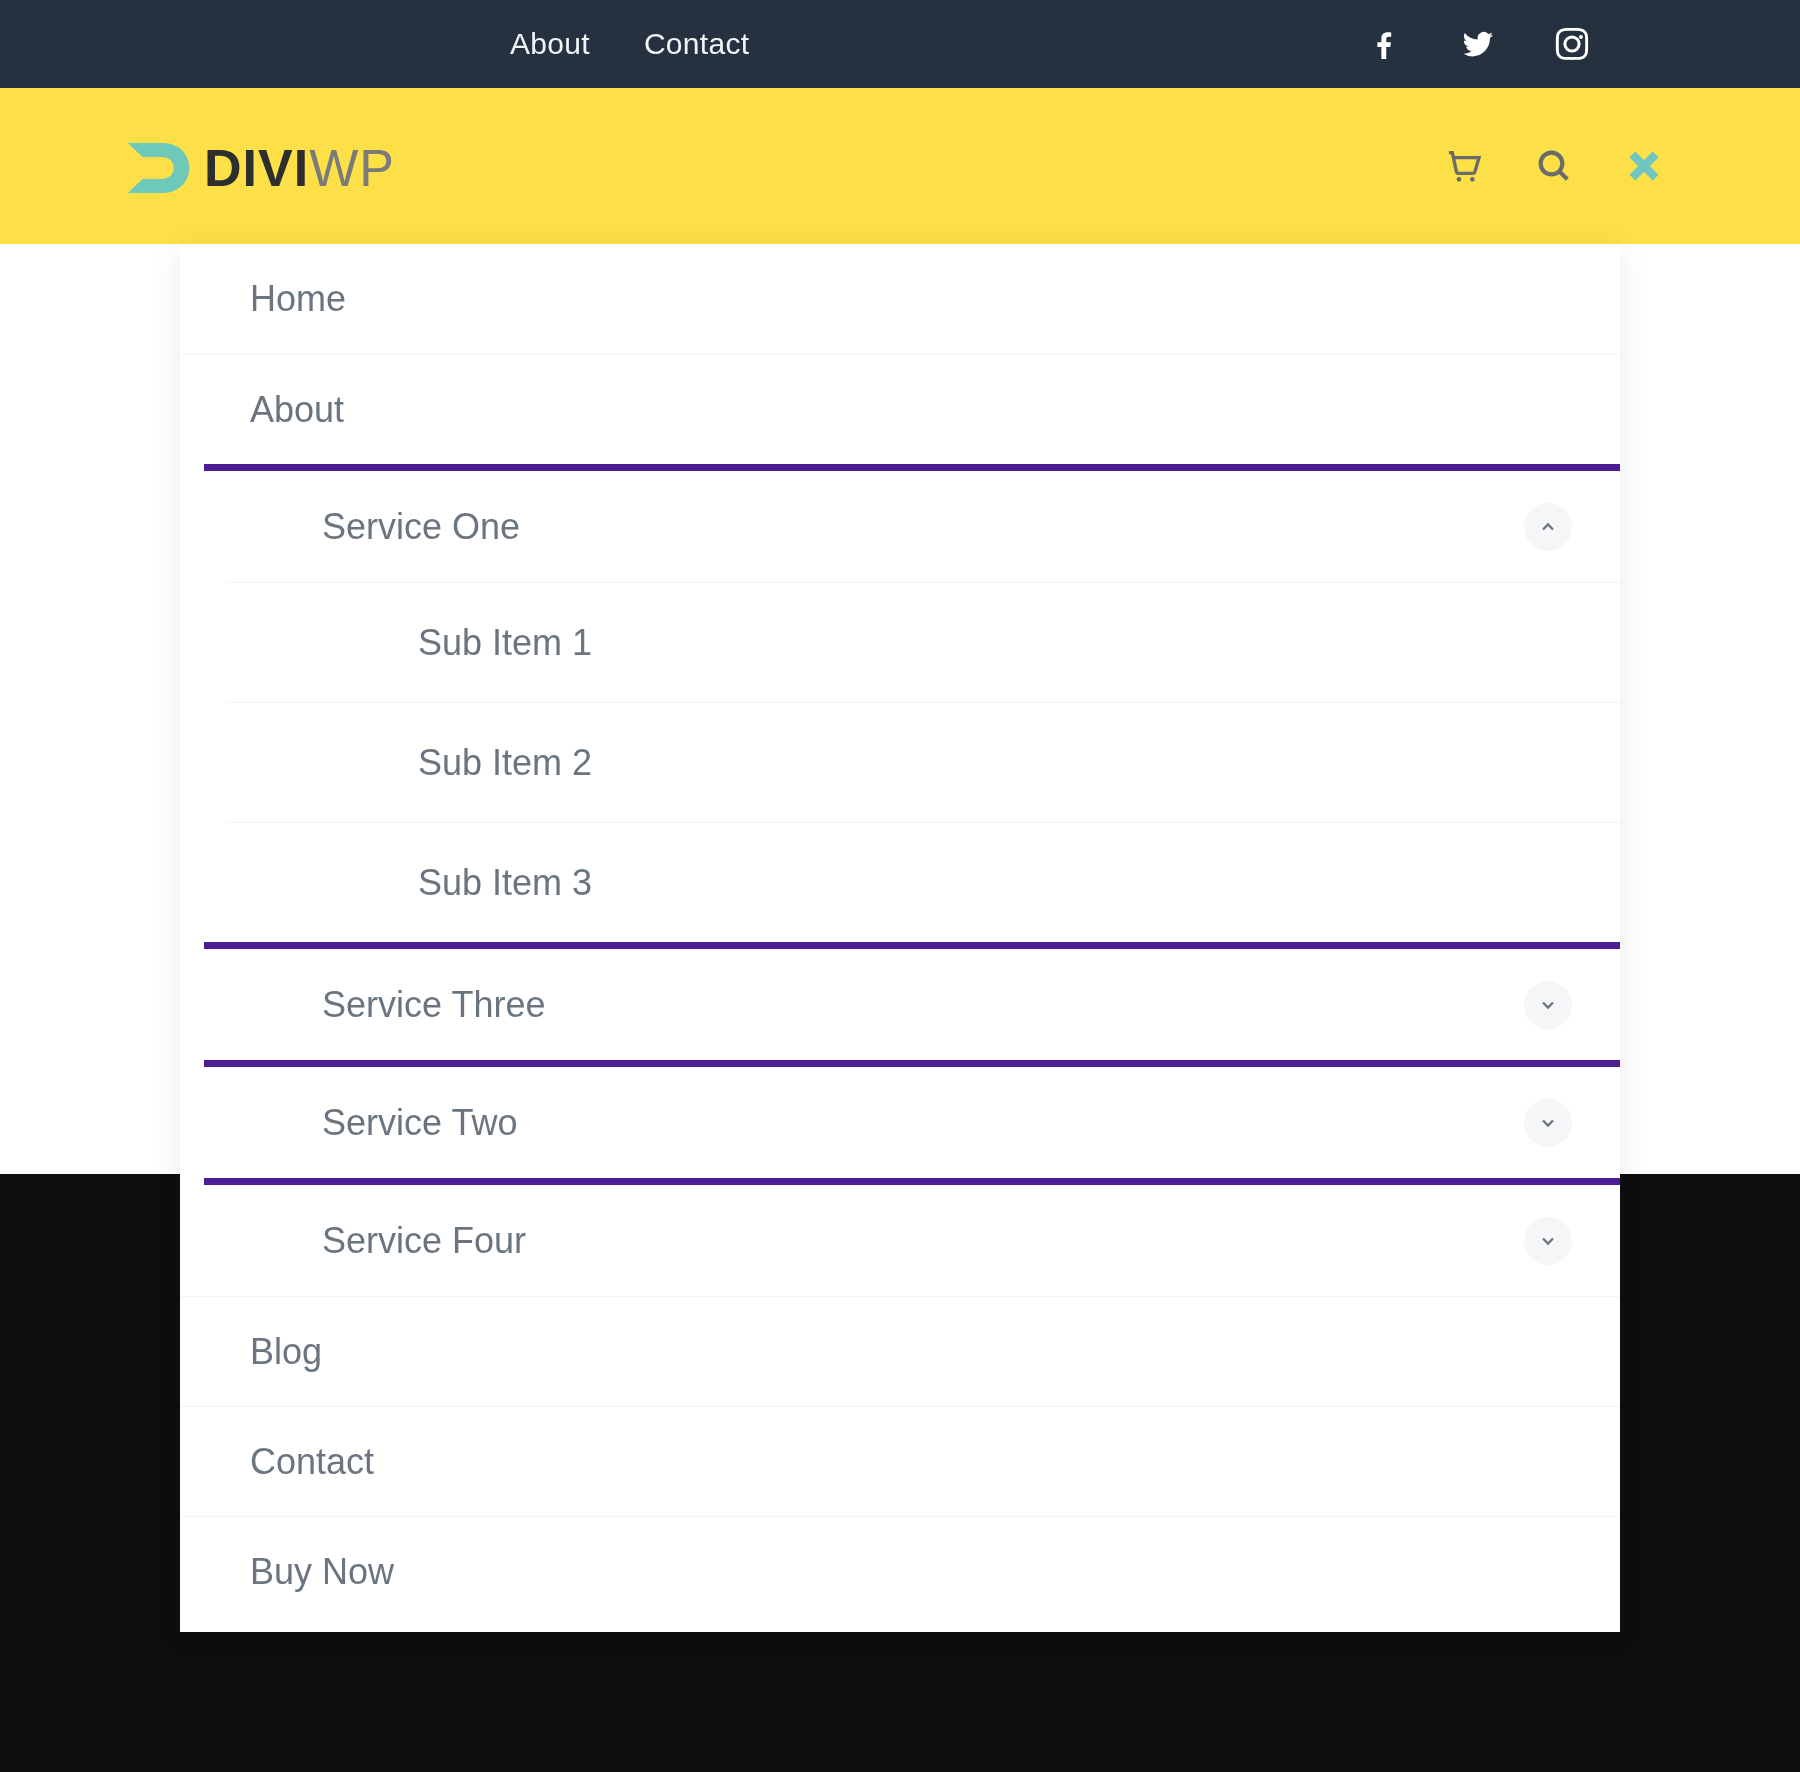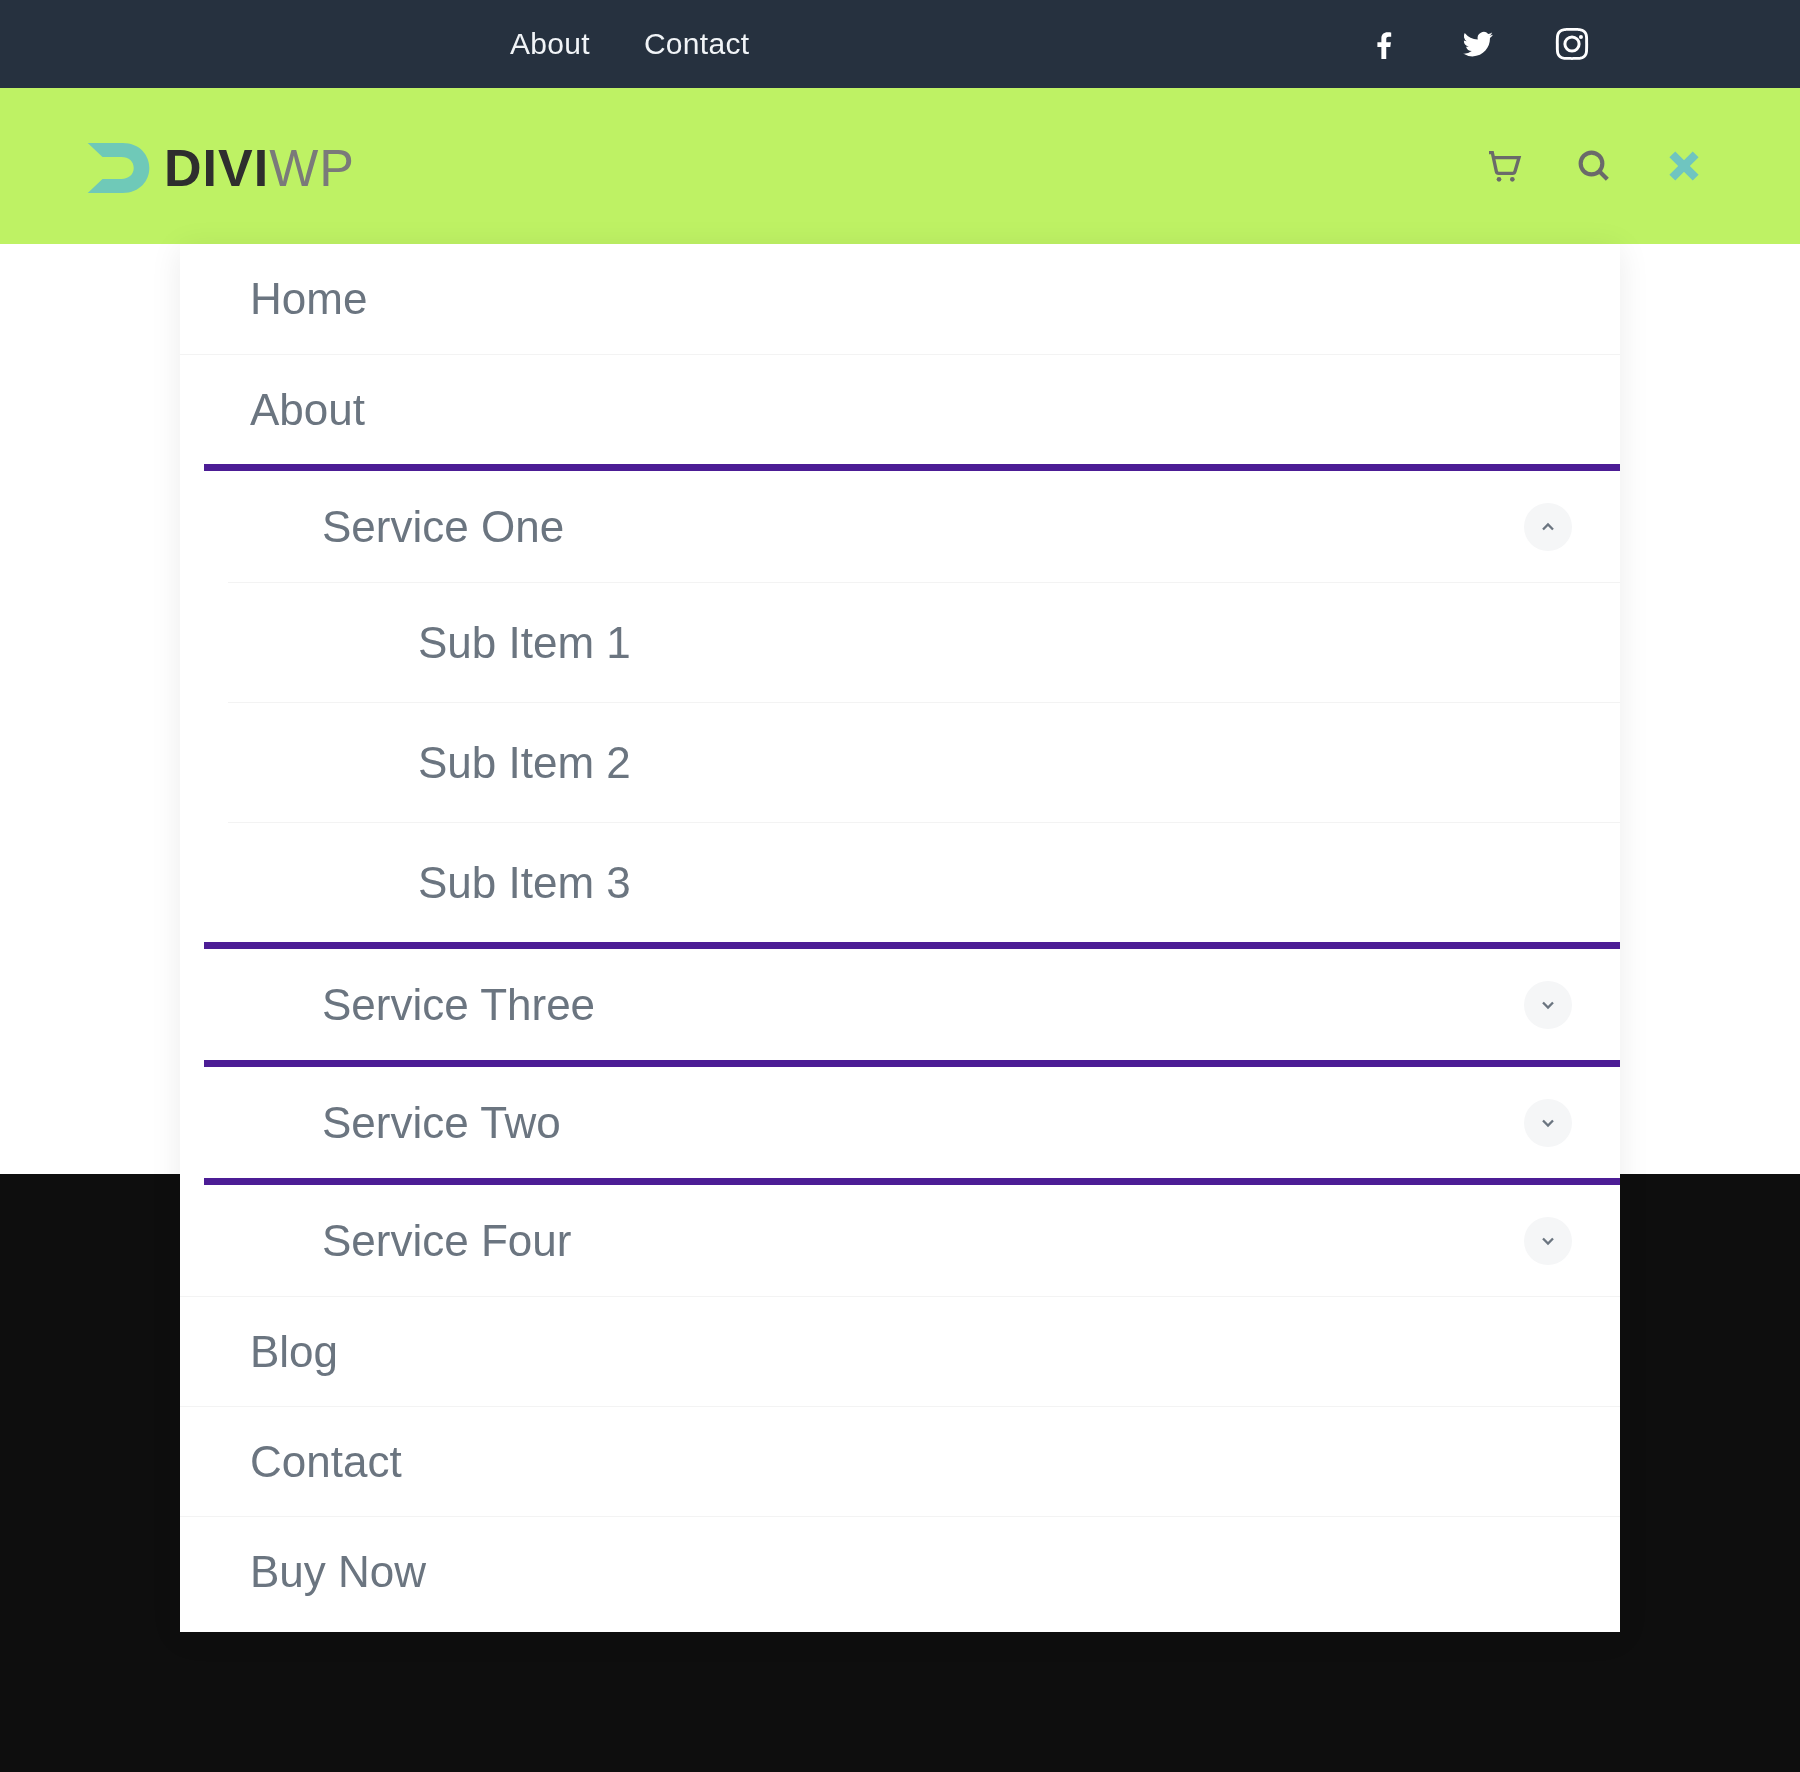--- a/index.html
+++ b/index.html
@@ -48,13 +48,13 @@
 
   
   .header {
-    background: #bef264;
+    background: #fde047;
     height: 160px;
     border-bottom: 1px solid #e8e8e8;
     display: flex;
     align-items: center;
     justify-content: space-between;
-    padding: 0 76px;
+    padding: 0 116px;
     position: relative;
   }
   .logo {

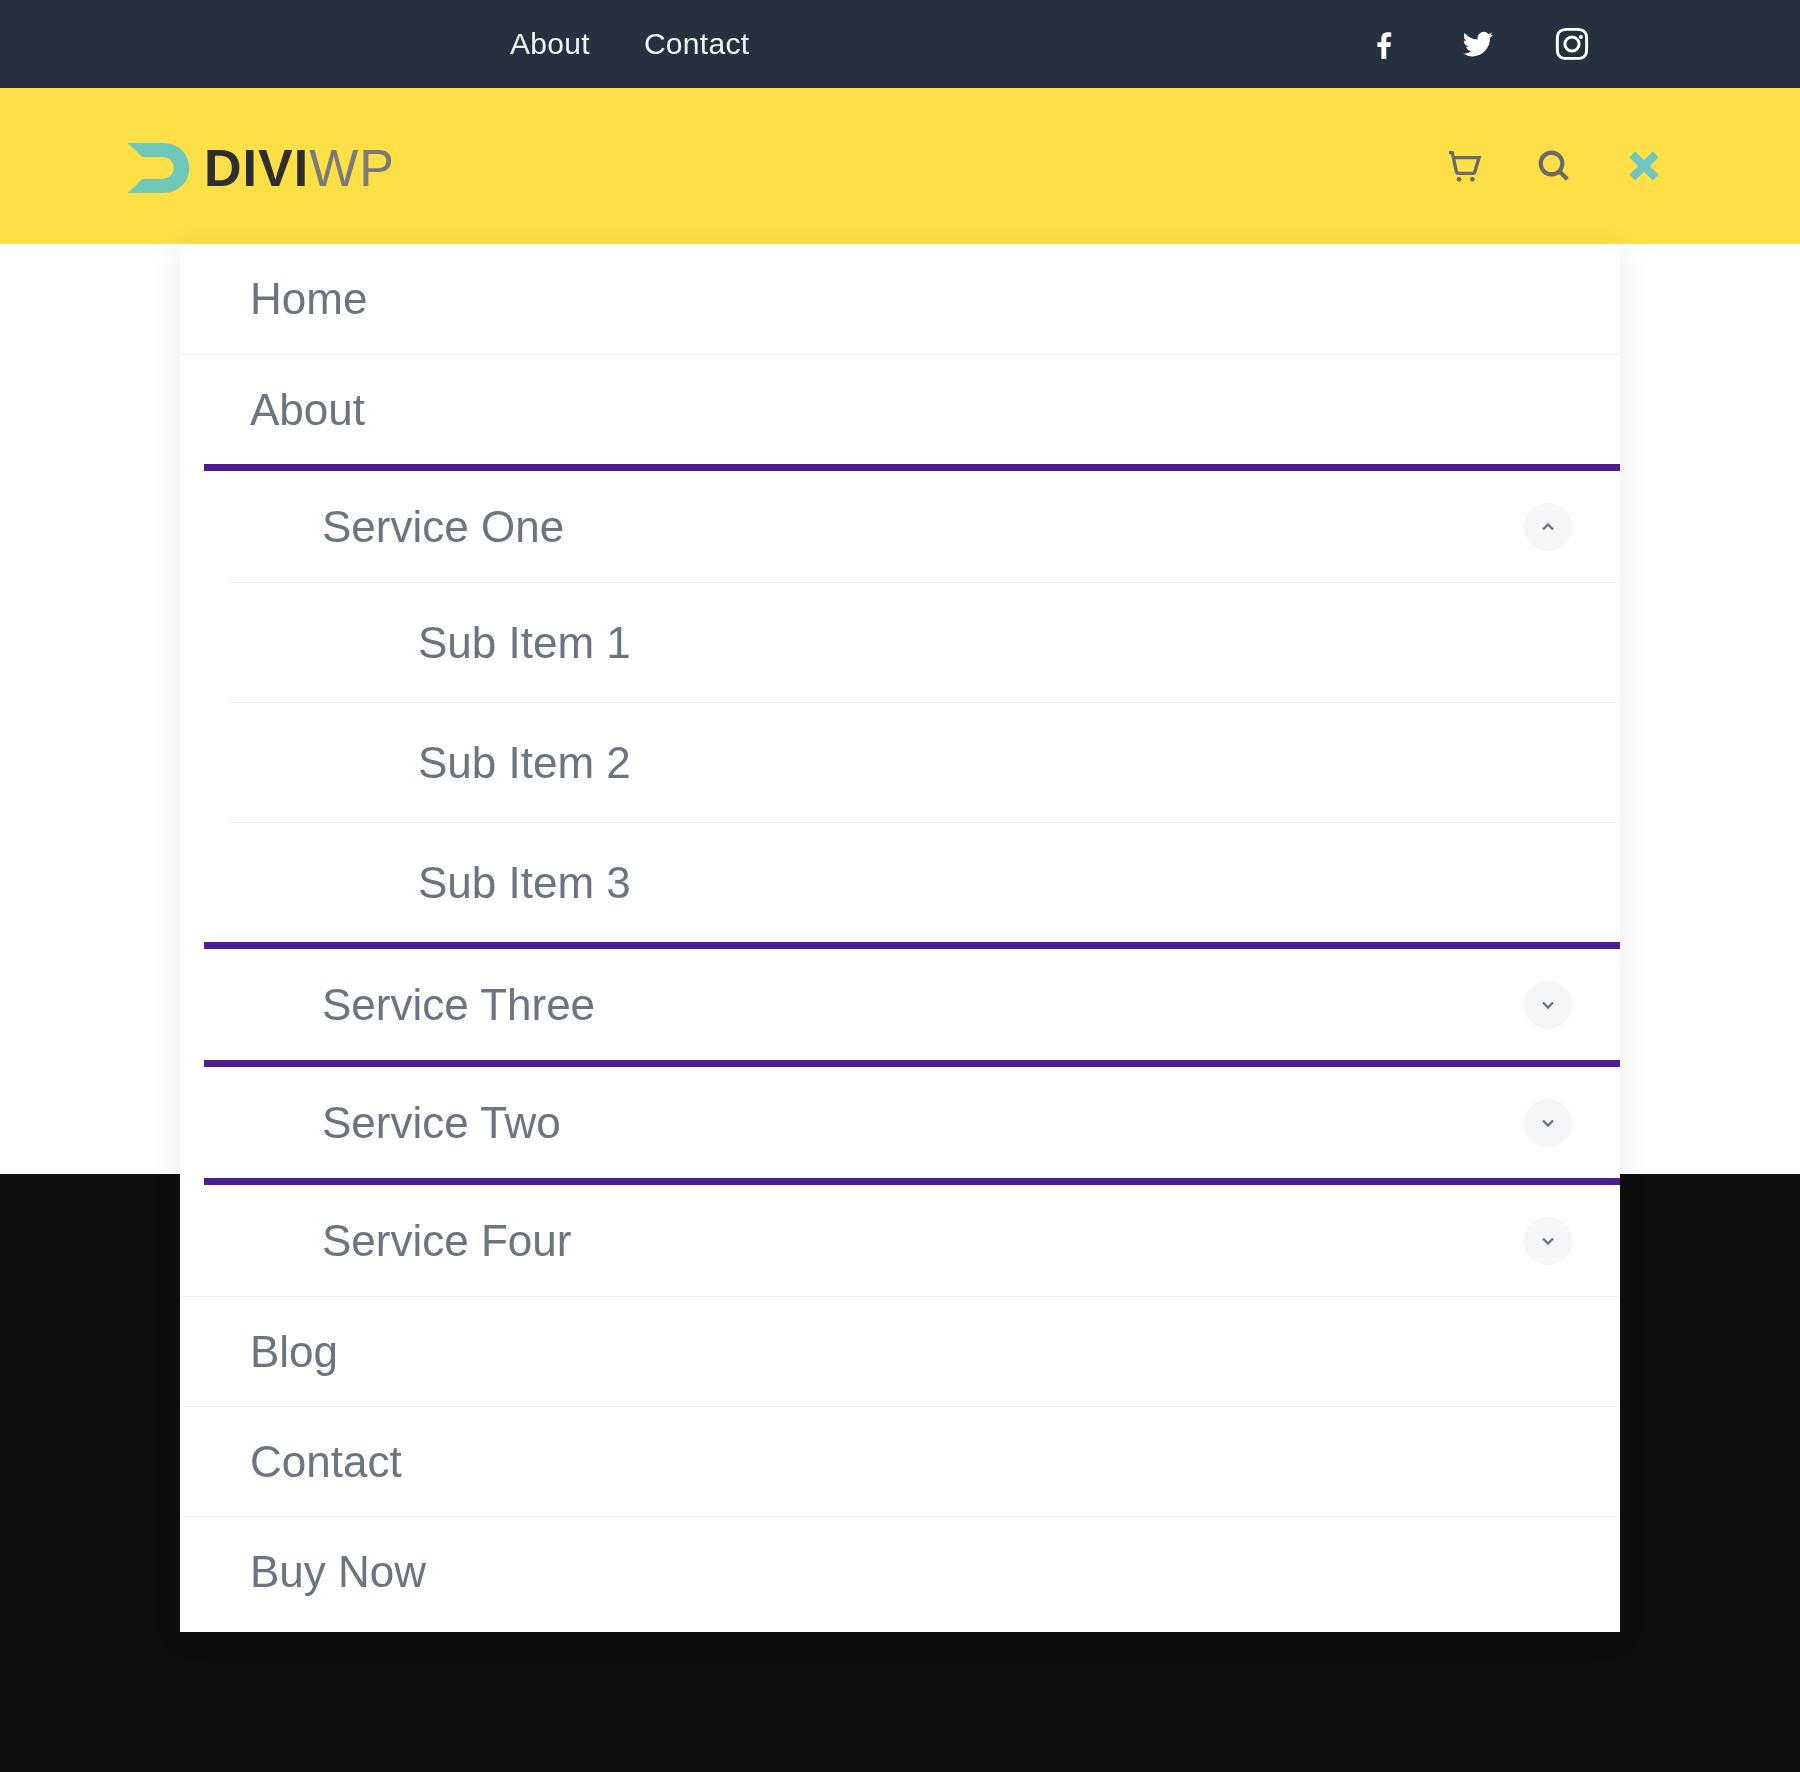--- a/index.html
+++ b/index.html
@@ -116,7 +116,7 @@
     display: flex;
     align-items: center;
     justify-content: space-between;
-    font-size: 44px;
+    font-size: 36px;
     font-weight: 400;
     color: #6b7580;
     border-top: 1px solid #f3f3f3;

